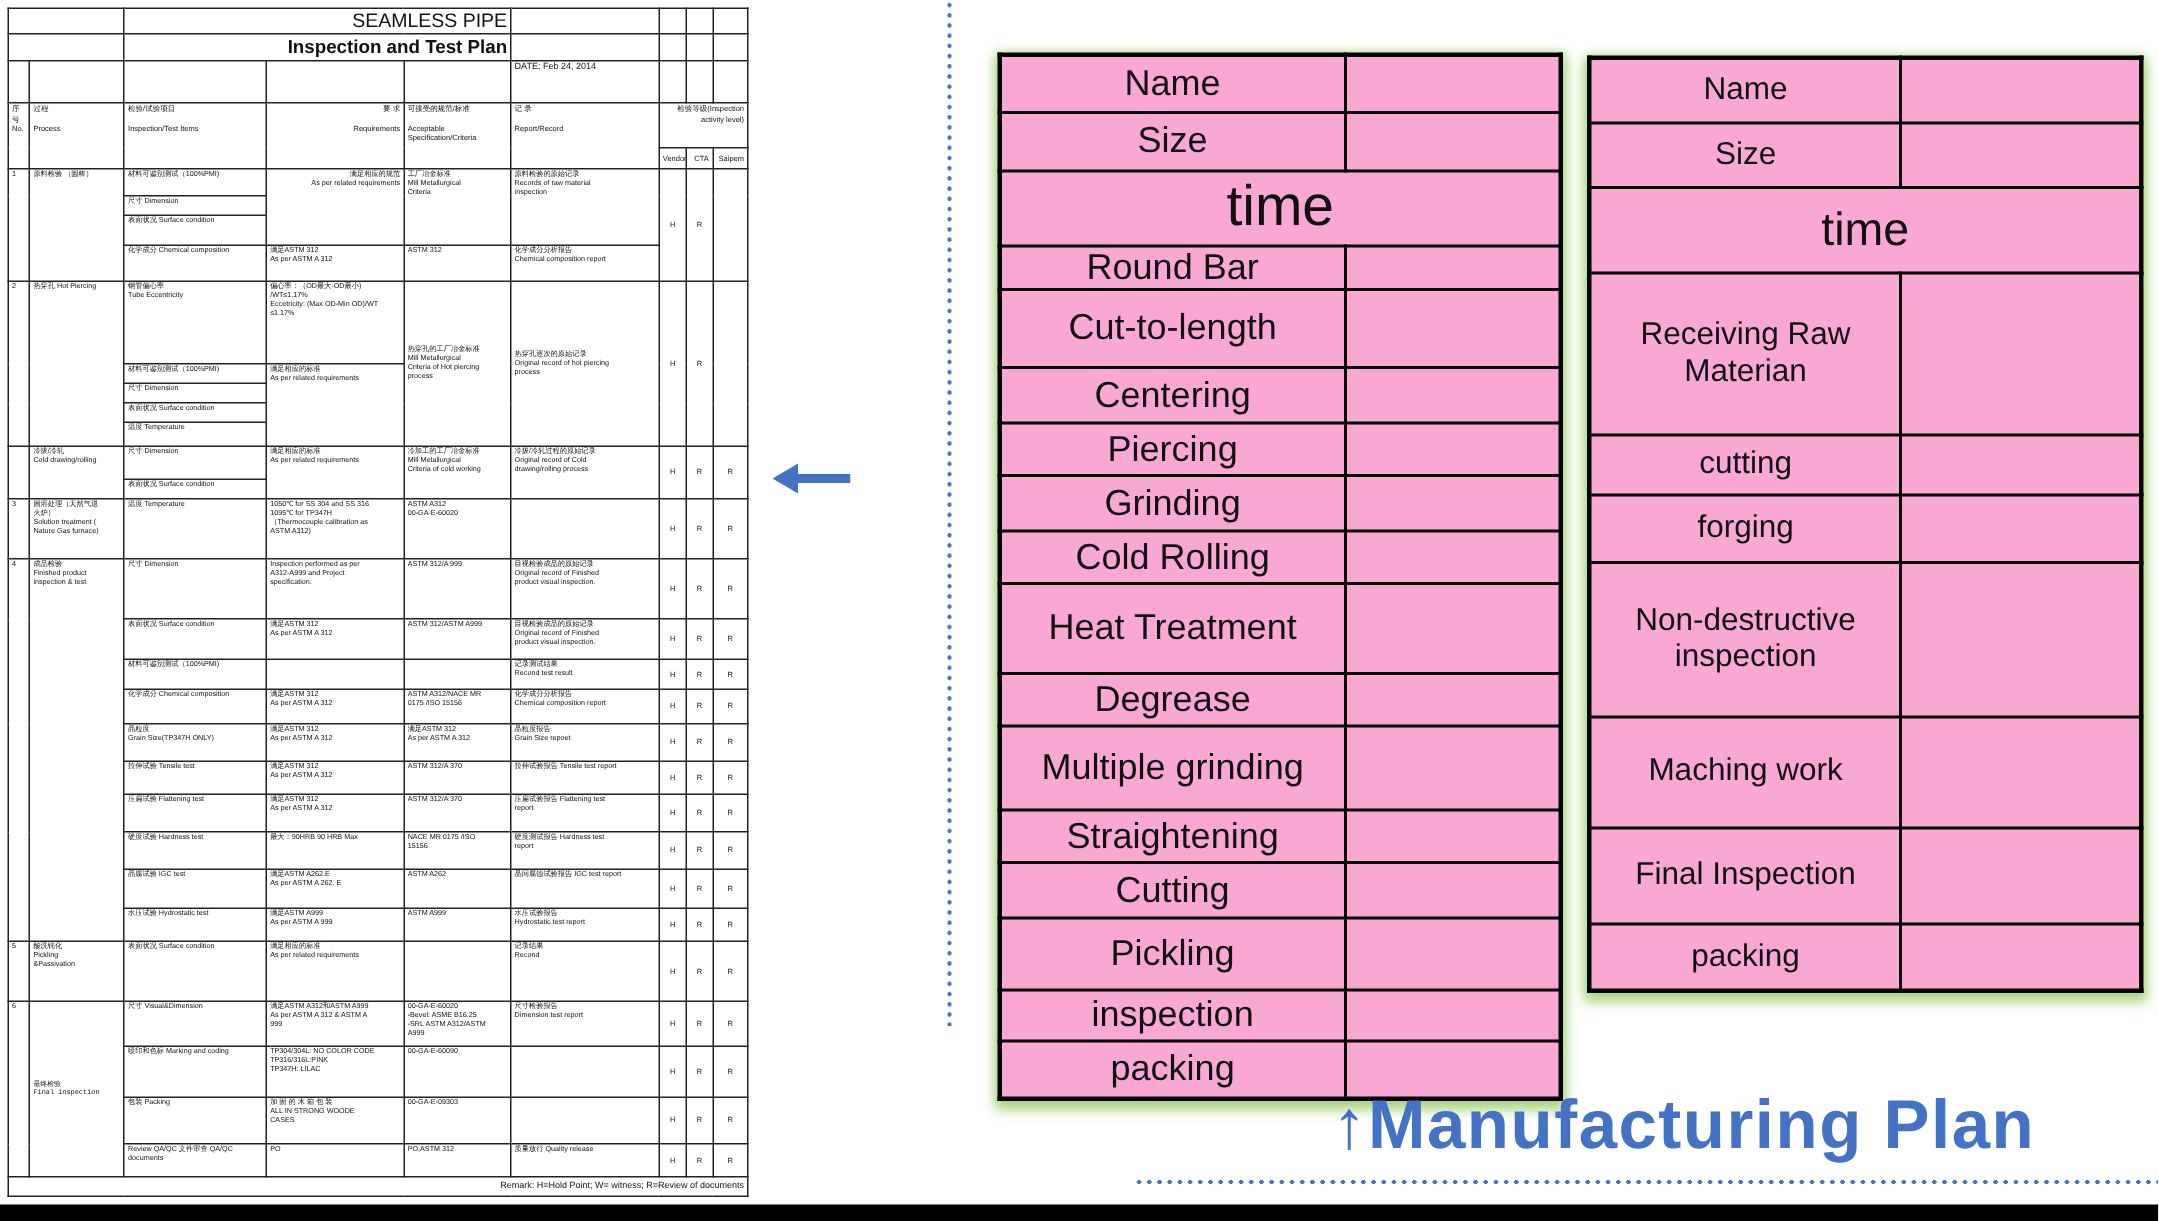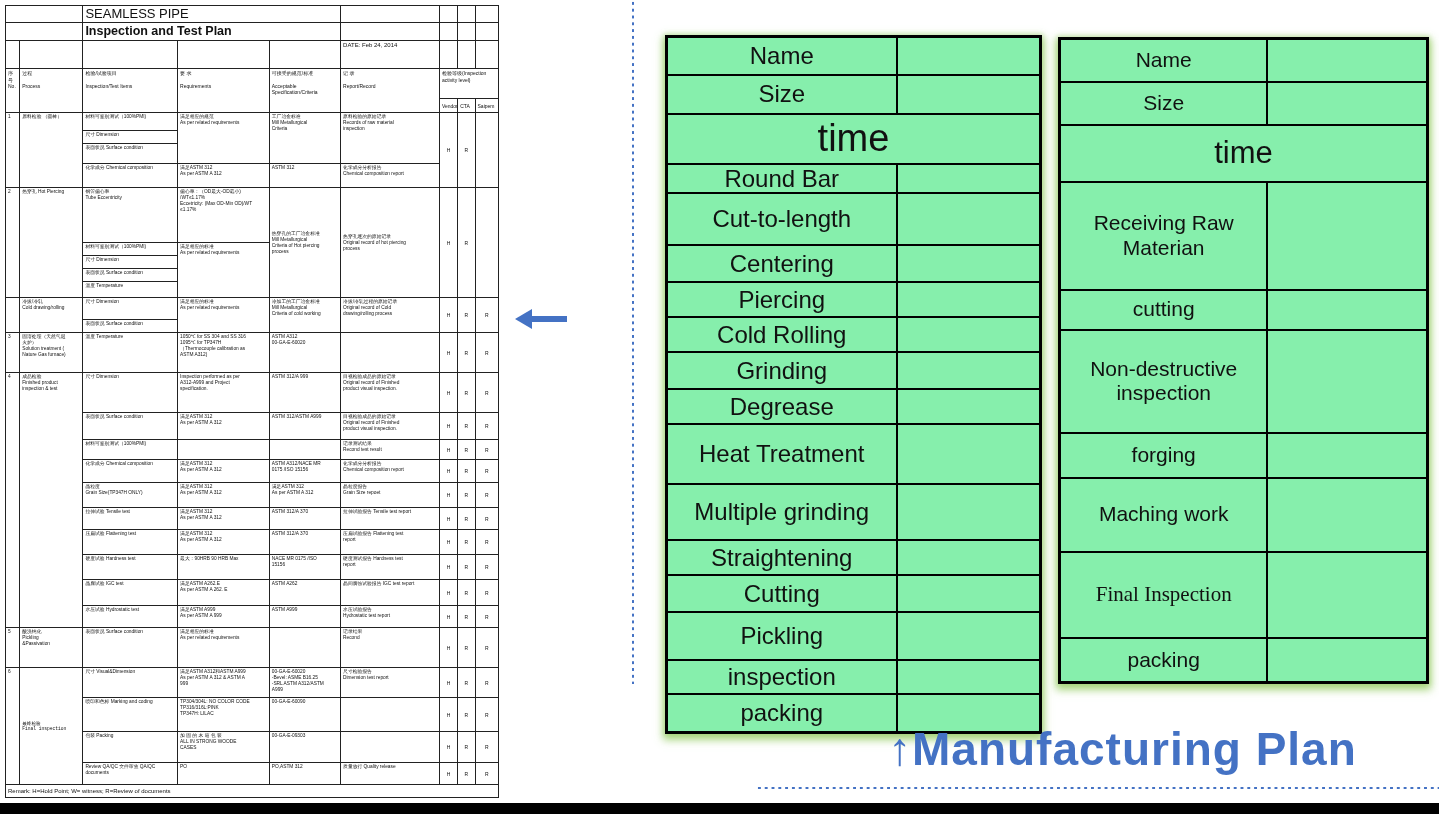--- a/index.html
+++ b/index.html
@@ -11,7 +11,7 @@
   #itp-table{border-collapse:collapse;table-layout:fixed;width:100%;}
   #itp-table td{border:1px solid #222;padding:1px 2px;font-size:4.8px;line-height:1.25;
                 color:#111;vertical-align:top;text-align:left;white-space:pre-line;overflow:hidden;}
-  #itp-table td.ac{text-align:left;}
+  #itp-table td.ac{text-align:right;}
   #itp-table td.vm{vertical-align:middle;}
   #itp-table td.tt1{font-size:13px;line-height:1.1;vertical-align:middle;white-space:nowrap;}
   #itp-table td.tt2{font-size:12.5px;line-height:1.1;vertical-align:middle;white-space:nowrap;}

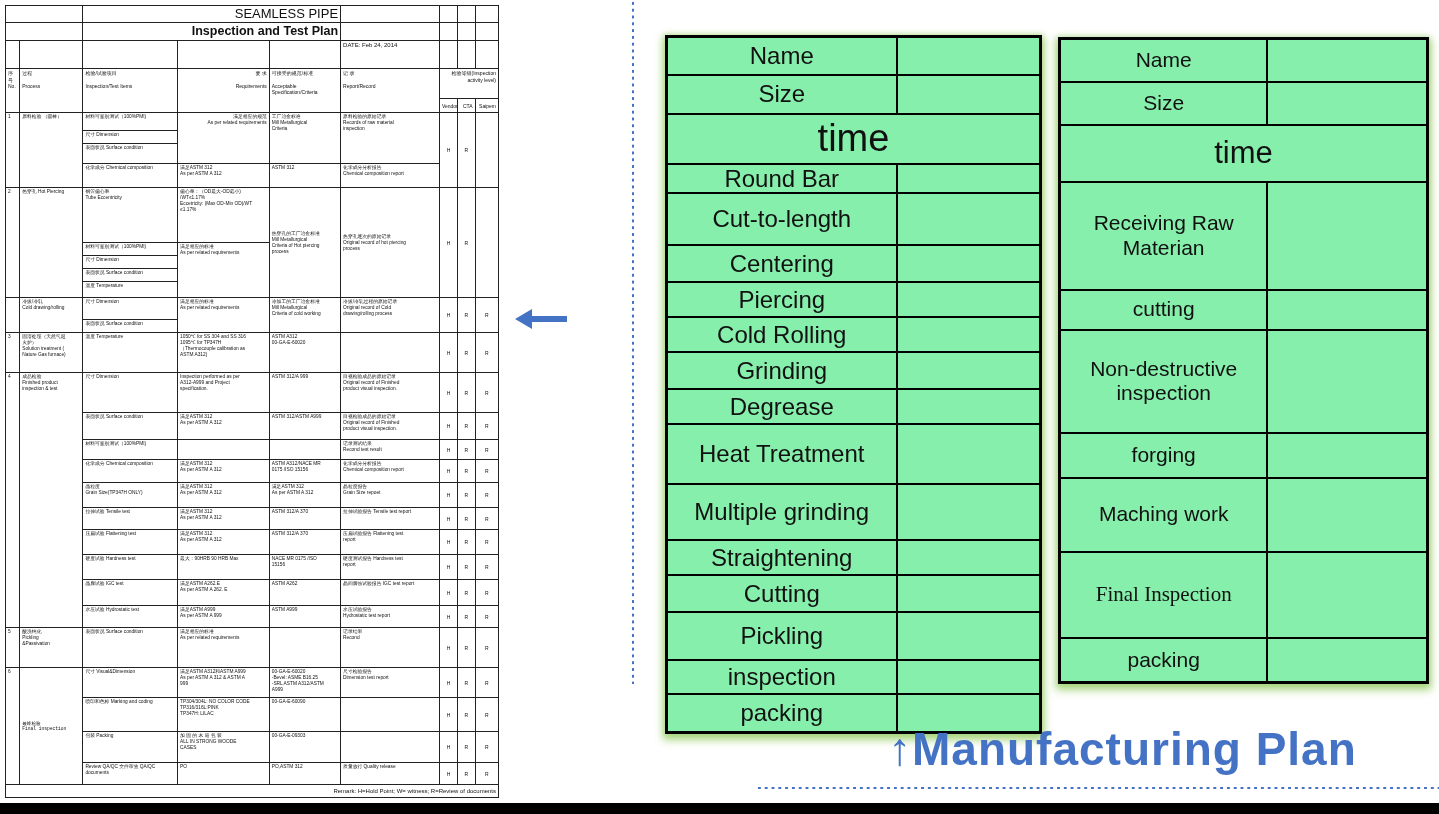--- a/index.html
+++ b/index.html
@@ -40,7 +40,7 @@
   
   .ptable{position:absolute;border-collapse:collapse;background:#dae3f3;border:3px solid #000;
           box-shadow:0 4px 8px 2px rgba(150,205,100,0.8),0 0 5px 1px rgba(150,205,100,0.4);}
-  .ptable td{border:2px solid #000;background:#86efac;color:#111;text-align:center;
+  .ptable td{border:2px solid #000;background:#f9a8d4;color:#111;text-align:center;
              vertical-align:middle;padding:0;white-space:pre-line;line-height:1.15;}
   .pleft{left:665px;top:35px;width:377px;}
   .pleft td{font-size:24px;}

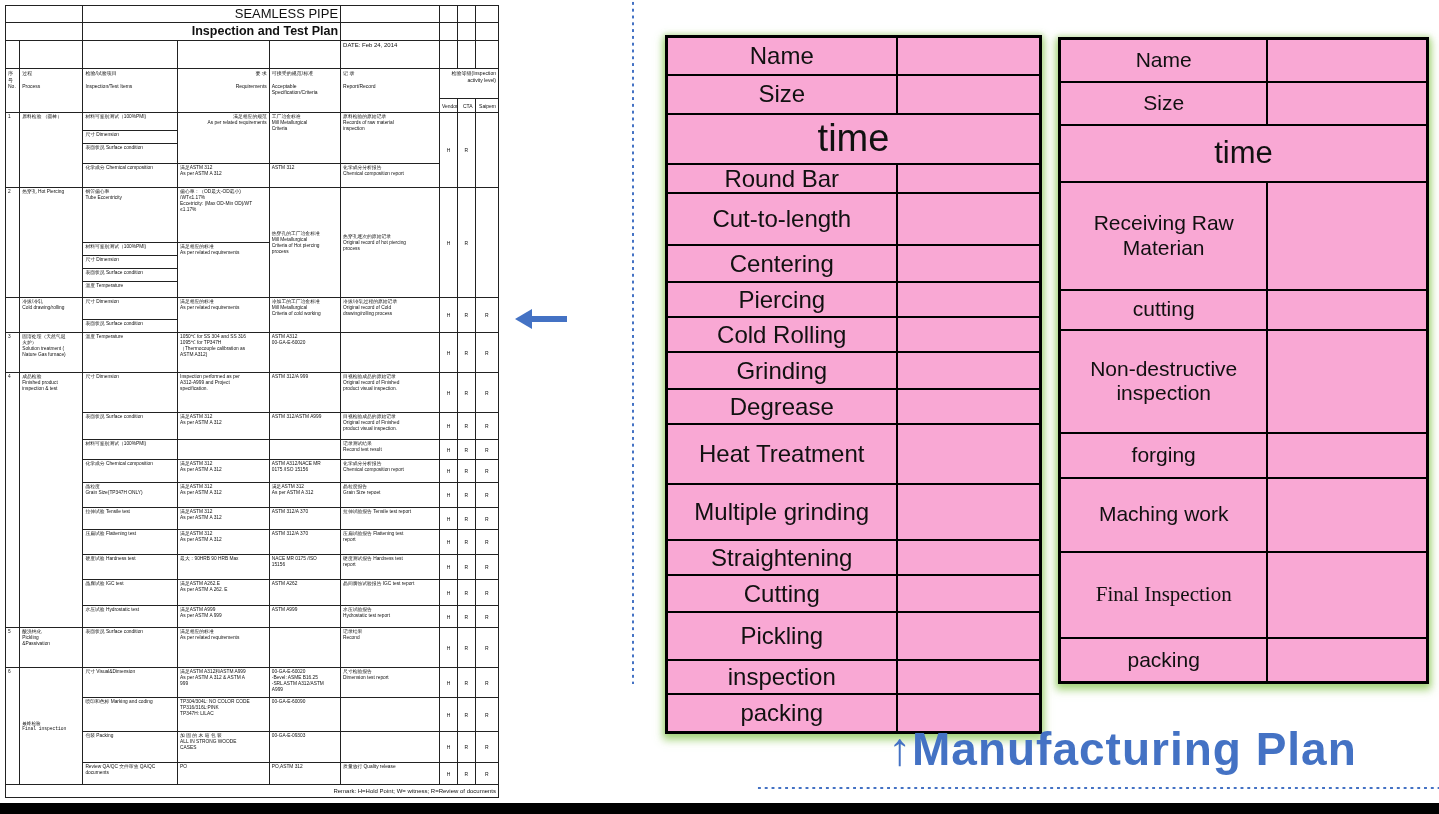--- a/index.html
+++ b/index.html
@@ -458,12 +458,12 @@
           <td class="lbl">Piercing</td>
           <td class="val"></td>
         </tr>
+        <tr style="height: 37px;">
+          <td class="lbl">Grinding</td>
+          <td class="val"></td>
+        </tr>
         <tr style="height: 35px;">
           <td class="lbl">Cold Rolling</td>
-          <td class="val"></td>
-        </tr>
-        <tr style="height: 37px;">
-          <td class="lbl">Grinding</td>
           <td class="val"></td>
         </tr>
         <tr style="height: 35px;">

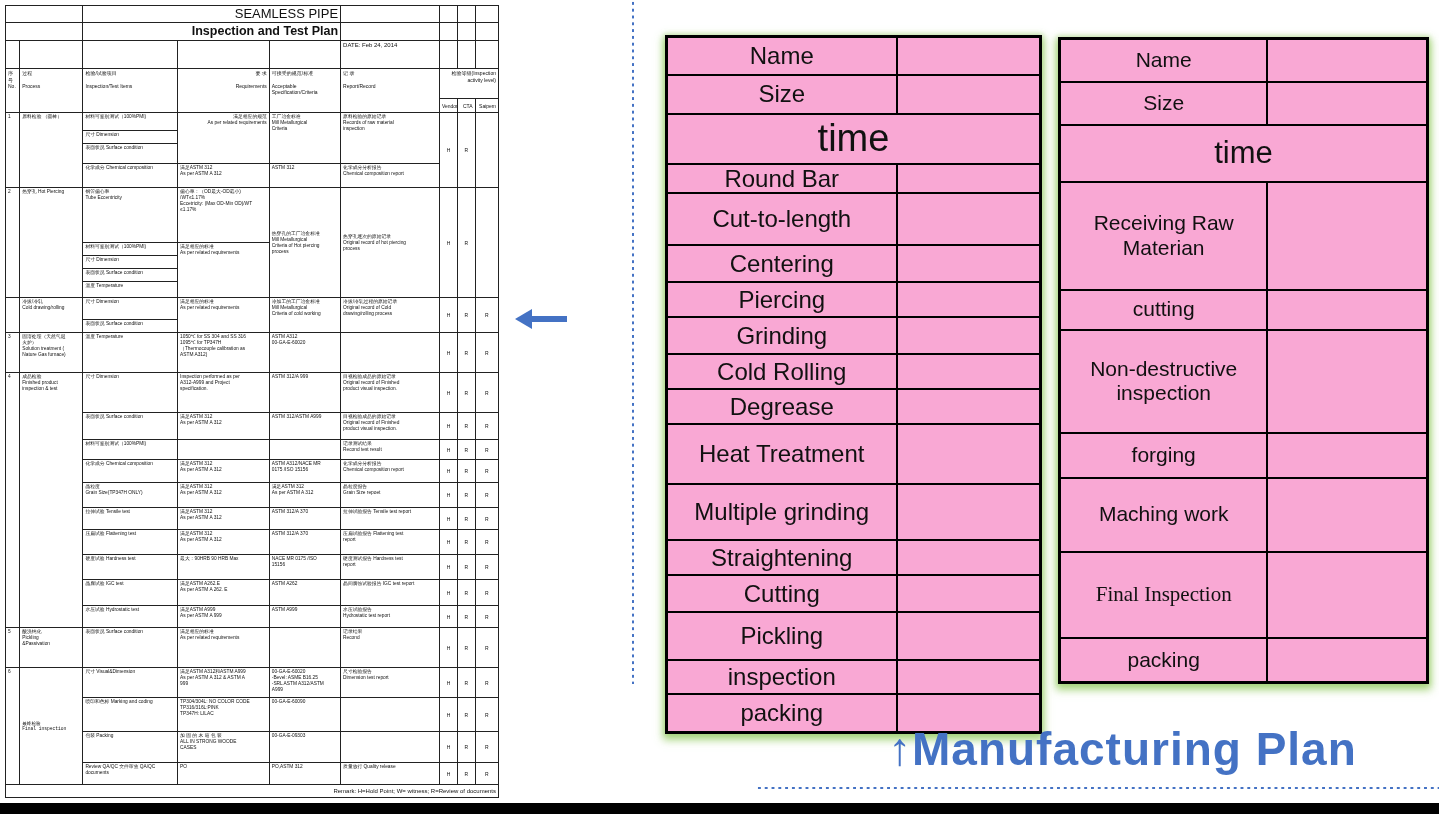--- a/index.html
+++ b/index.html
@@ -527,15 +527,15 @@
           <td class="lbl">cutting</td>
           <td class="val"></td>
         </tr>
+        <tr style="height: 45px;">
+          <td class="lbl">forging</td>
+          <td class="val"></td>
+        </tr>
         <tr style="height: 103px;">
           <td class="lbl">Non-destructive
 inspection</td>
           <td class="val"></td>
         </tr>
-        <tr style="height: 45px;">
-          <td class="lbl">forging</td>
-          <td class="val"></td>
-        </tr>
         <tr style="height: 74px;">
           <td class="lbl">Maching work</td>
           <td class="val"></td>

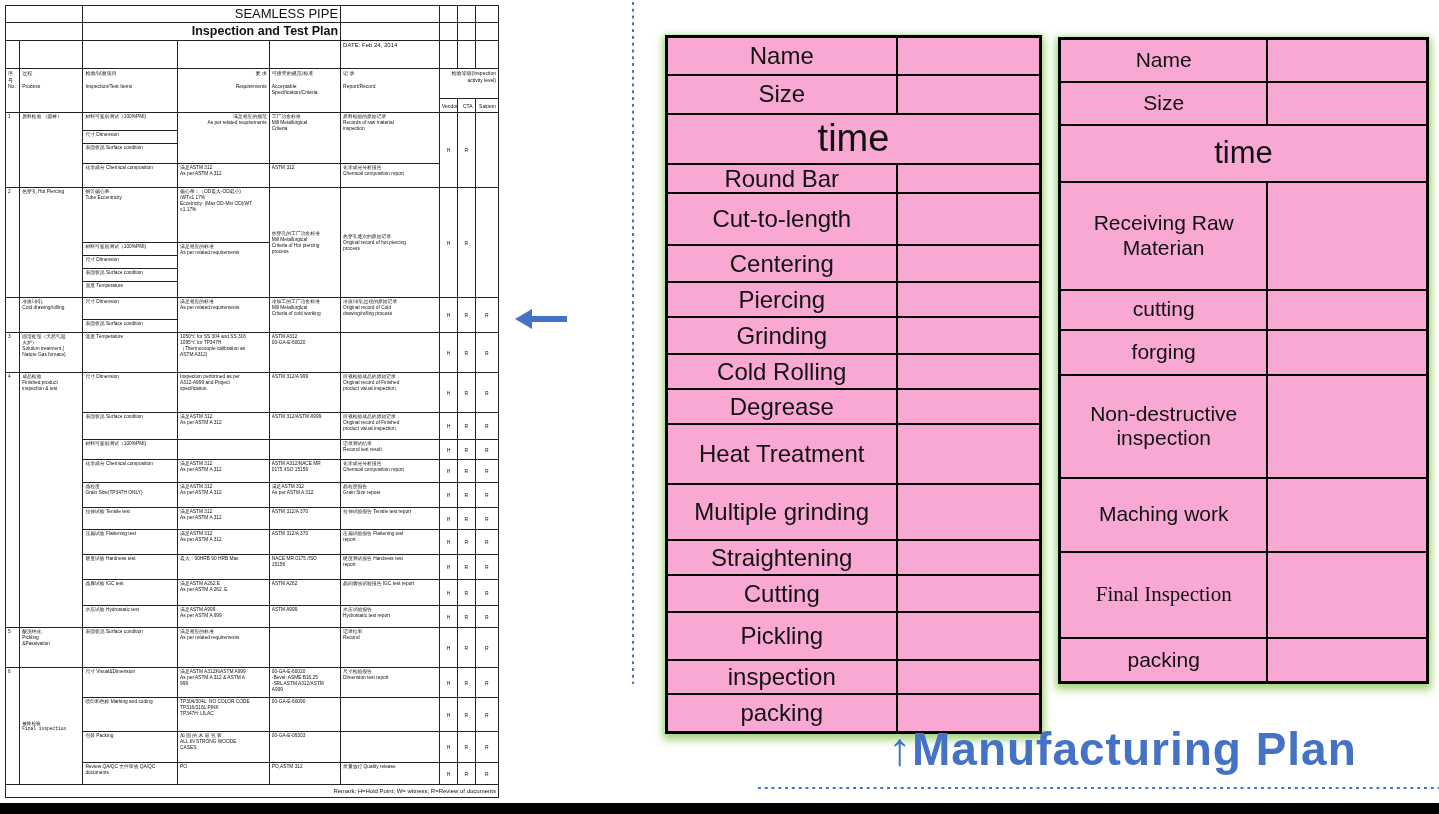--- a/index.html
+++ b/index.html
@@ -466,12 +466,12 @@
           <td class="lbl">Cold Rolling</td>
           <td class="val"></td>
         </tr>
+        <tr style="height: 60px;">
+          <td class="lbl">Heat Treatment</td>
+          <td class="val"></td>
+        </tr>
         <tr style="height: 35px;">
           <td class="lbl">Degrease</td>
-          <td class="val"></td>
-        </tr>
-        <tr style="height: 60px;">
-          <td class="lbl">Heat Treatment</td>
           <td class="val"></td>
         </tr>
         <tr style="height: 56px;">

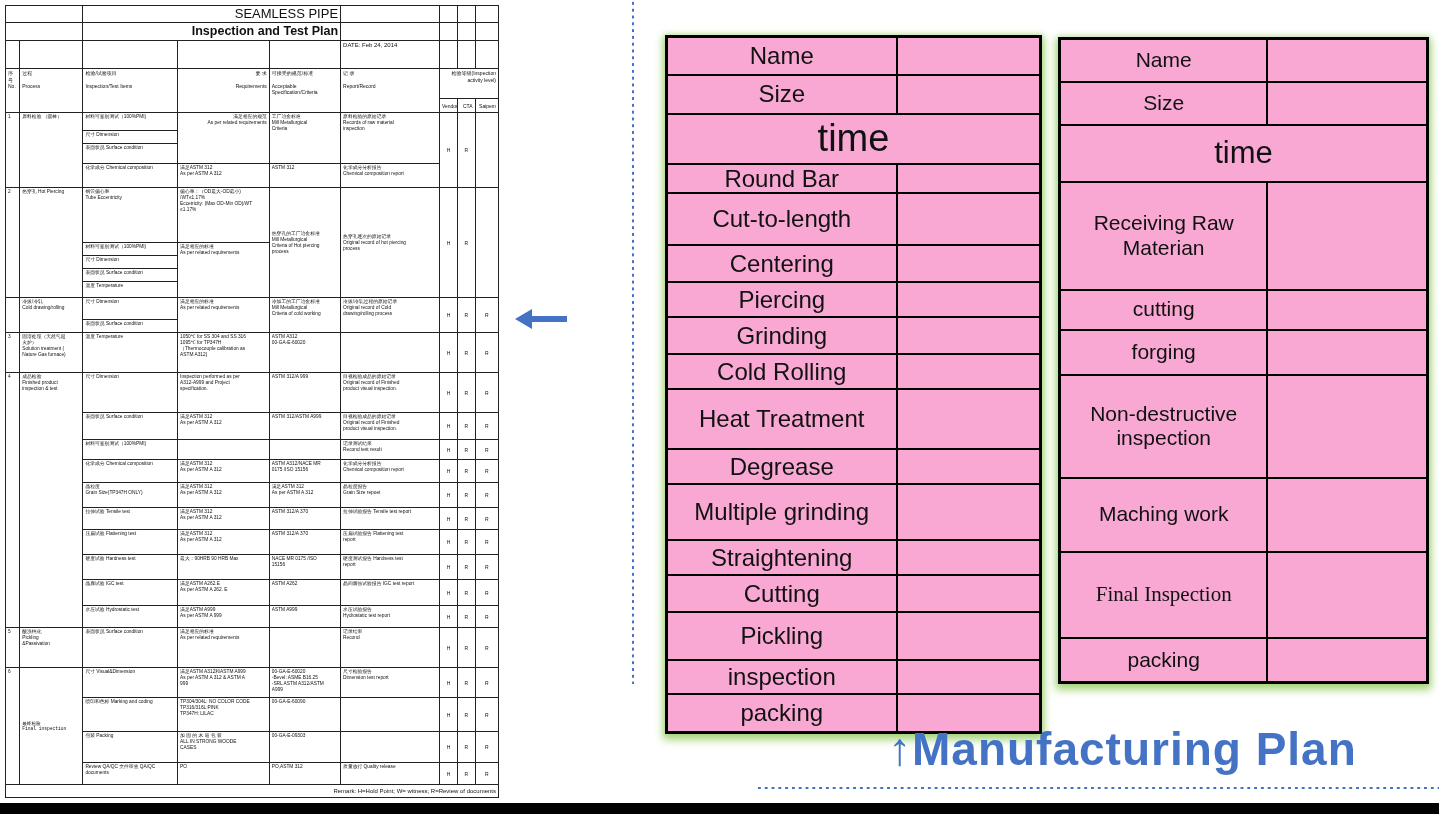--- a/index.html
+++ b/index.html
@@ -540,7 +540,7 @@
           <td class="lbl">Maching work</td>
           <td class="val"></td>
         </tr>
-        <tr style="height: 86px; font-family: Liberation Serif, serif;">
+        <tr style="height: 64px;">
           <td class="lbl">Final Inspection</td>
           <td class="val"></td>
         </tr>

